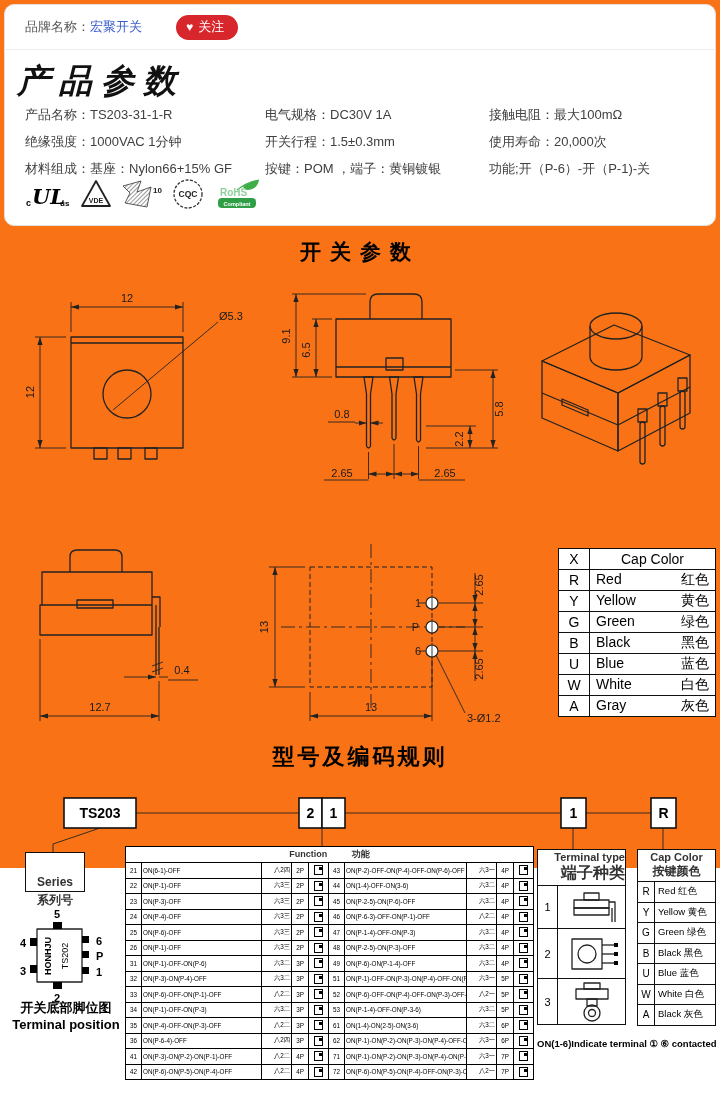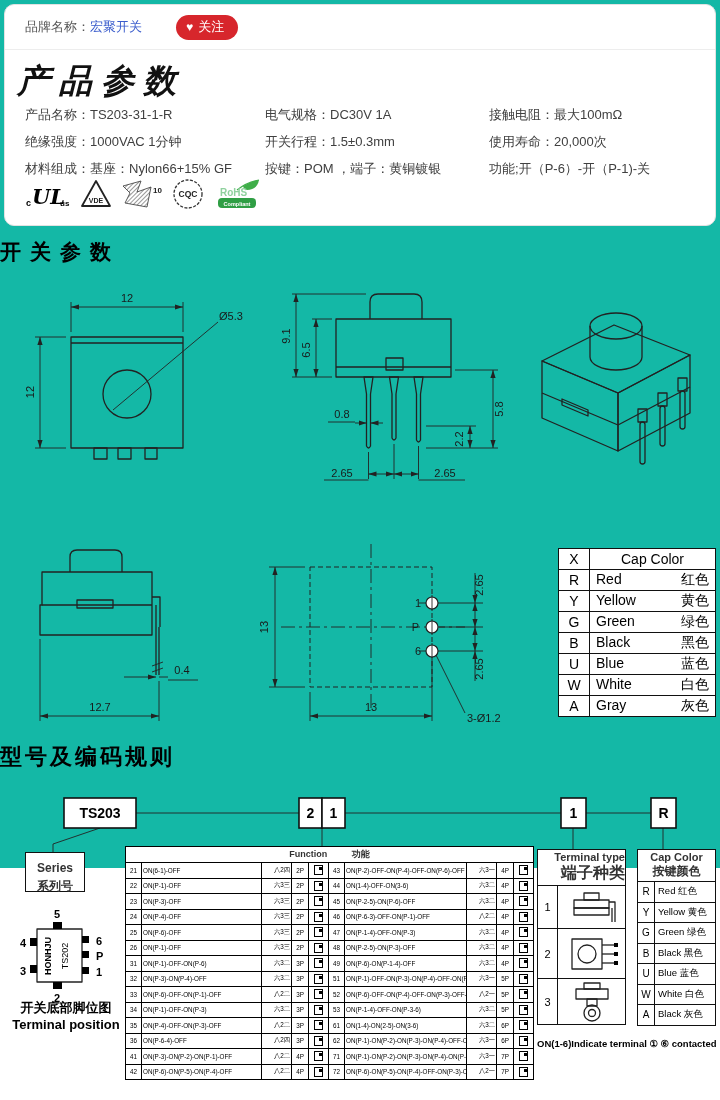--- a/index.html
+++ b/index.html
@@ -5,7 +5,7 @@
 *{margin:0;padding:0;box-sizing:border-box}
 html,body{background:#fff}
 body{width:720px;height:1100px;font-family:"Liberation Sans",sans-serif;color:#333;position:relative;overflow:hidden}
-.page{position:absolute;inset:0;width:720px;height:868px;background:#14b8a6}
+.page{position:absolute;inset:0;width:720px;height:868px;background:#f97316}
 .top-card{position:absolute;left:4px;top:4px;width:712px;height:222px;border:1px solid #e2e2e2;border-radius:10px;background:#fff}
 .brand-row{height:45px;display:flex;align-items:center;padding:0 20px;border-bottom:1px solid #ededed;font-size:13px}
 .brand-label{color:#555}

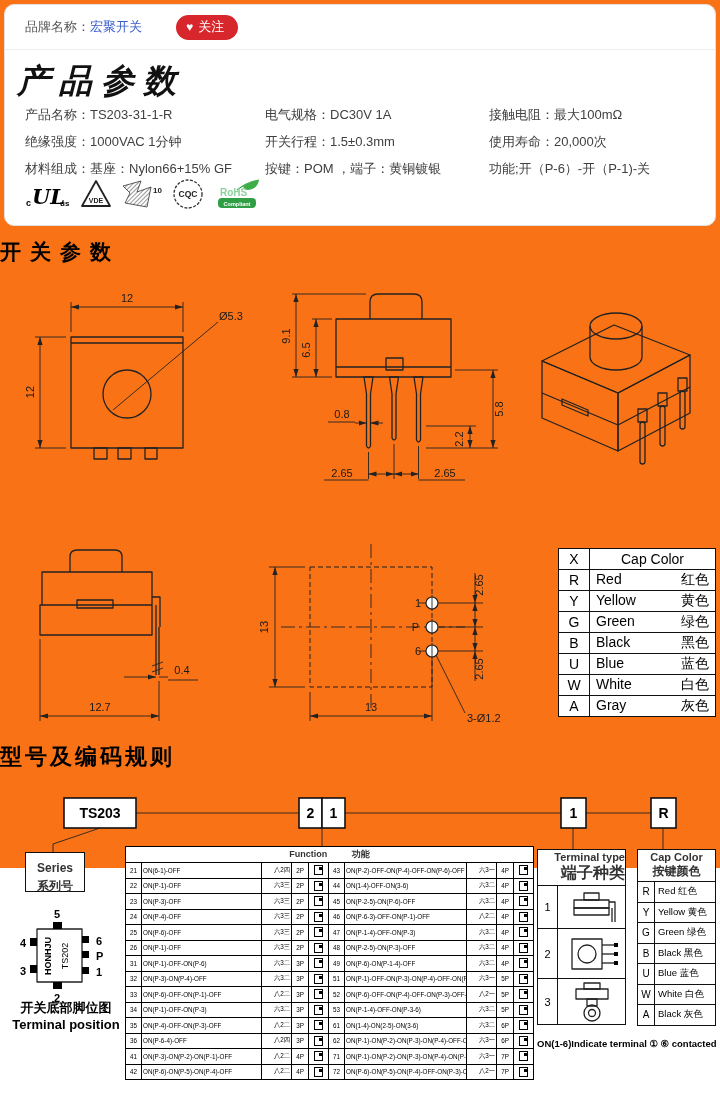--- a/index.html
+++ b/index.html
@@ -16,7 +16,7 @@
 .spec-grid{position:absolute;left:20px;top:96px;width:676px;display:grid;grid-template-columns:240px 224px 1fr;grid-auto-rows:27px;font-size:13px;color:#404040;align-items:center}
 .spec{white-space:nowrap}
 .cert-row{display:flex;align-items:center;gap:9px;margin-top:-4px}
-.sec-title{position:absolute;left:0;width:720px;text-align:left;font-weight:bold;color:#000}
+.sec-title{position:absolute;left:0;width:720px;text-align:center;font-weight:bold;color:#000}
 #title-switch{top:238px;font-size:21px;letter-spacing:9px}
 #title-coding{top:742px;font-size:22px;letter-spacing:3px}
 svg{display:block}

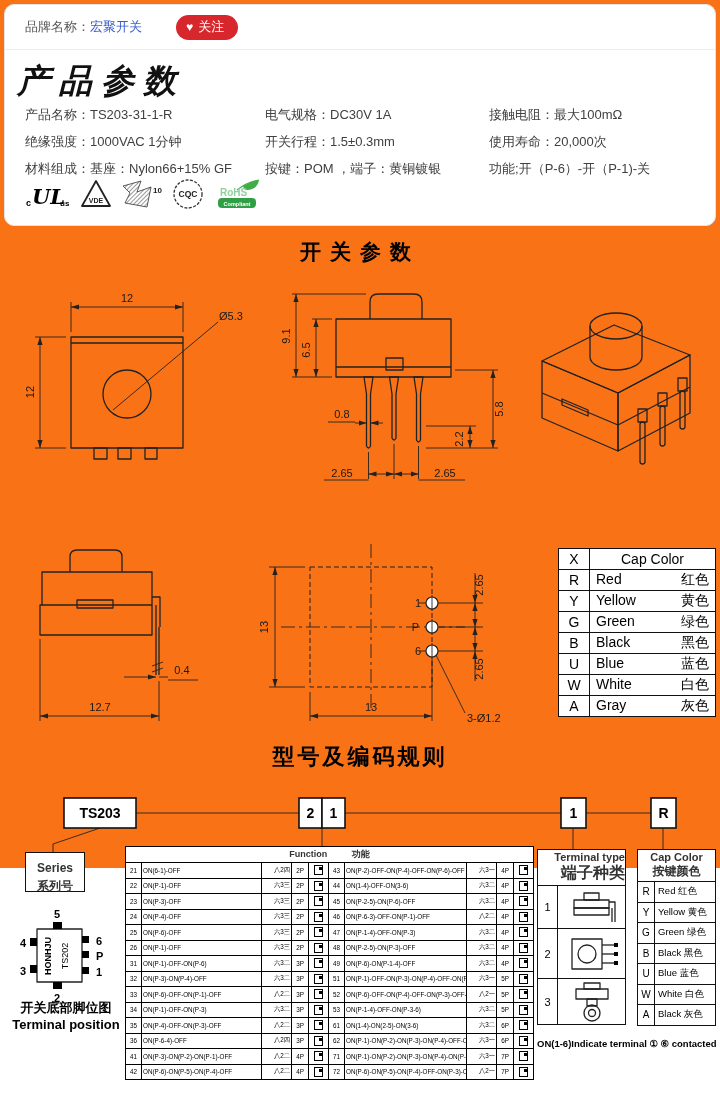--- a/index.html
+++ b/index.html
@@ -34,7 +34,7 @@
 
 .code-text{font-size:14px;font-weight:bold;fill:#000;font-family:"Liberation Sans",sans-serif}
 
-#series-box{position:absolute;left:25px;top:852px;width:60px;height:40px;border:1.6px solid #111;text-align:center;font-weight:bold;font-size:12px;line-height:18px;padding-top:6px;background:#fff}
+#series-box{position:absolute;left:25px;top:852px;width:60px;height:40px;border:1.6px solid #111;text-align:center;font-weight:bold;font-size:12px;line-height:18px;padding-top:20px;background:#fff}
 
 #tp-captions{position:absolute;left:0;top:999px;width:132px;text-align:center;font-weight:bold;color:#000}
 #tp-captions .cn{font-size:13px}

